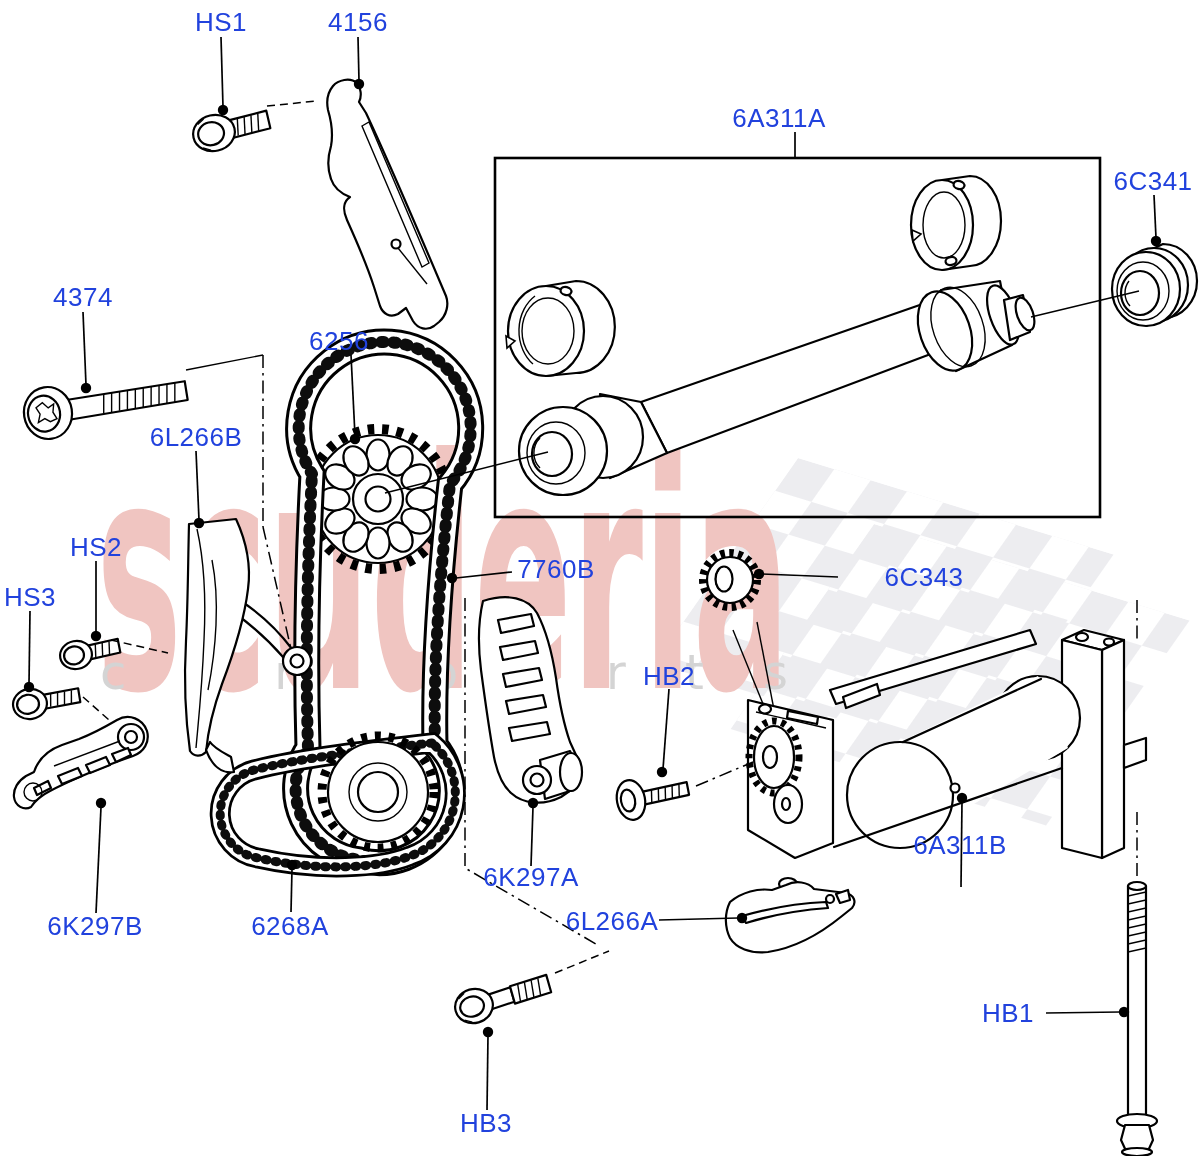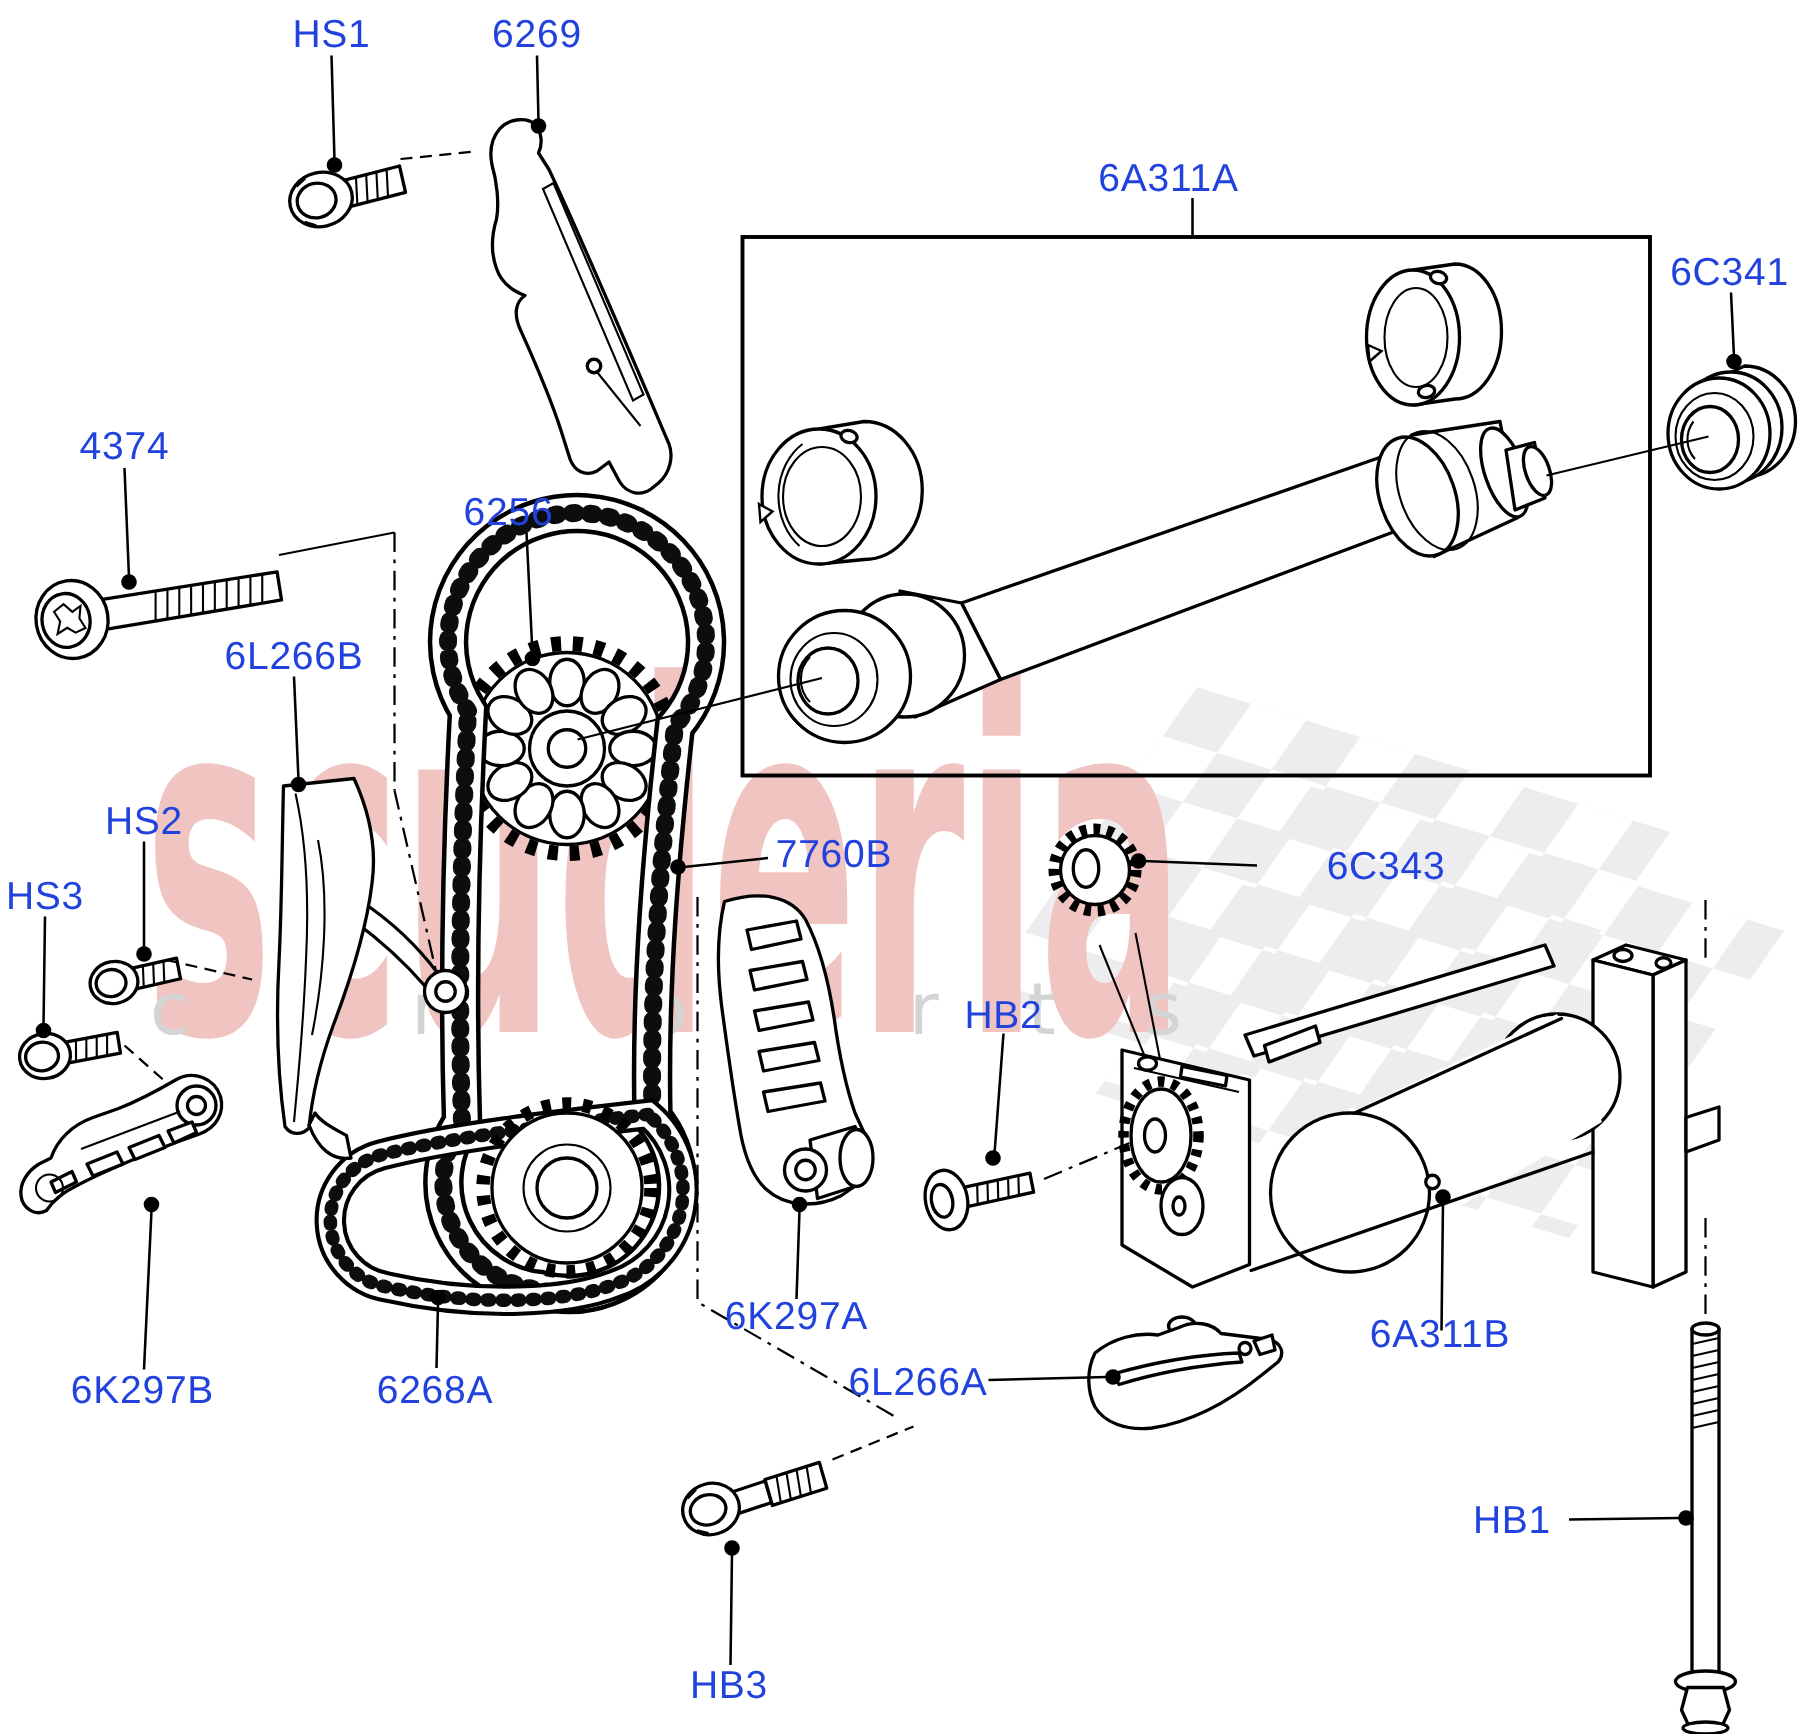--- a/index.html
+++ b/index.html
@@ -382,7 +382,7 @@
 </svg>
 
 <div class="part-label" style="left:221px;top:22px">HS1</div>
-<div class="part-label" style="left:358px;top:22px">6269</div>
+<div class="part-label" style="left:358px;top:22px">4156</div>
 <div class="part-label" style="left:779px;top:118px">6A311A</div>
 <div class="part-label" style="left:1153px;top:181px">6C341</div>
 <div class="part-label" style="left:83px;top:297px">4374</div>

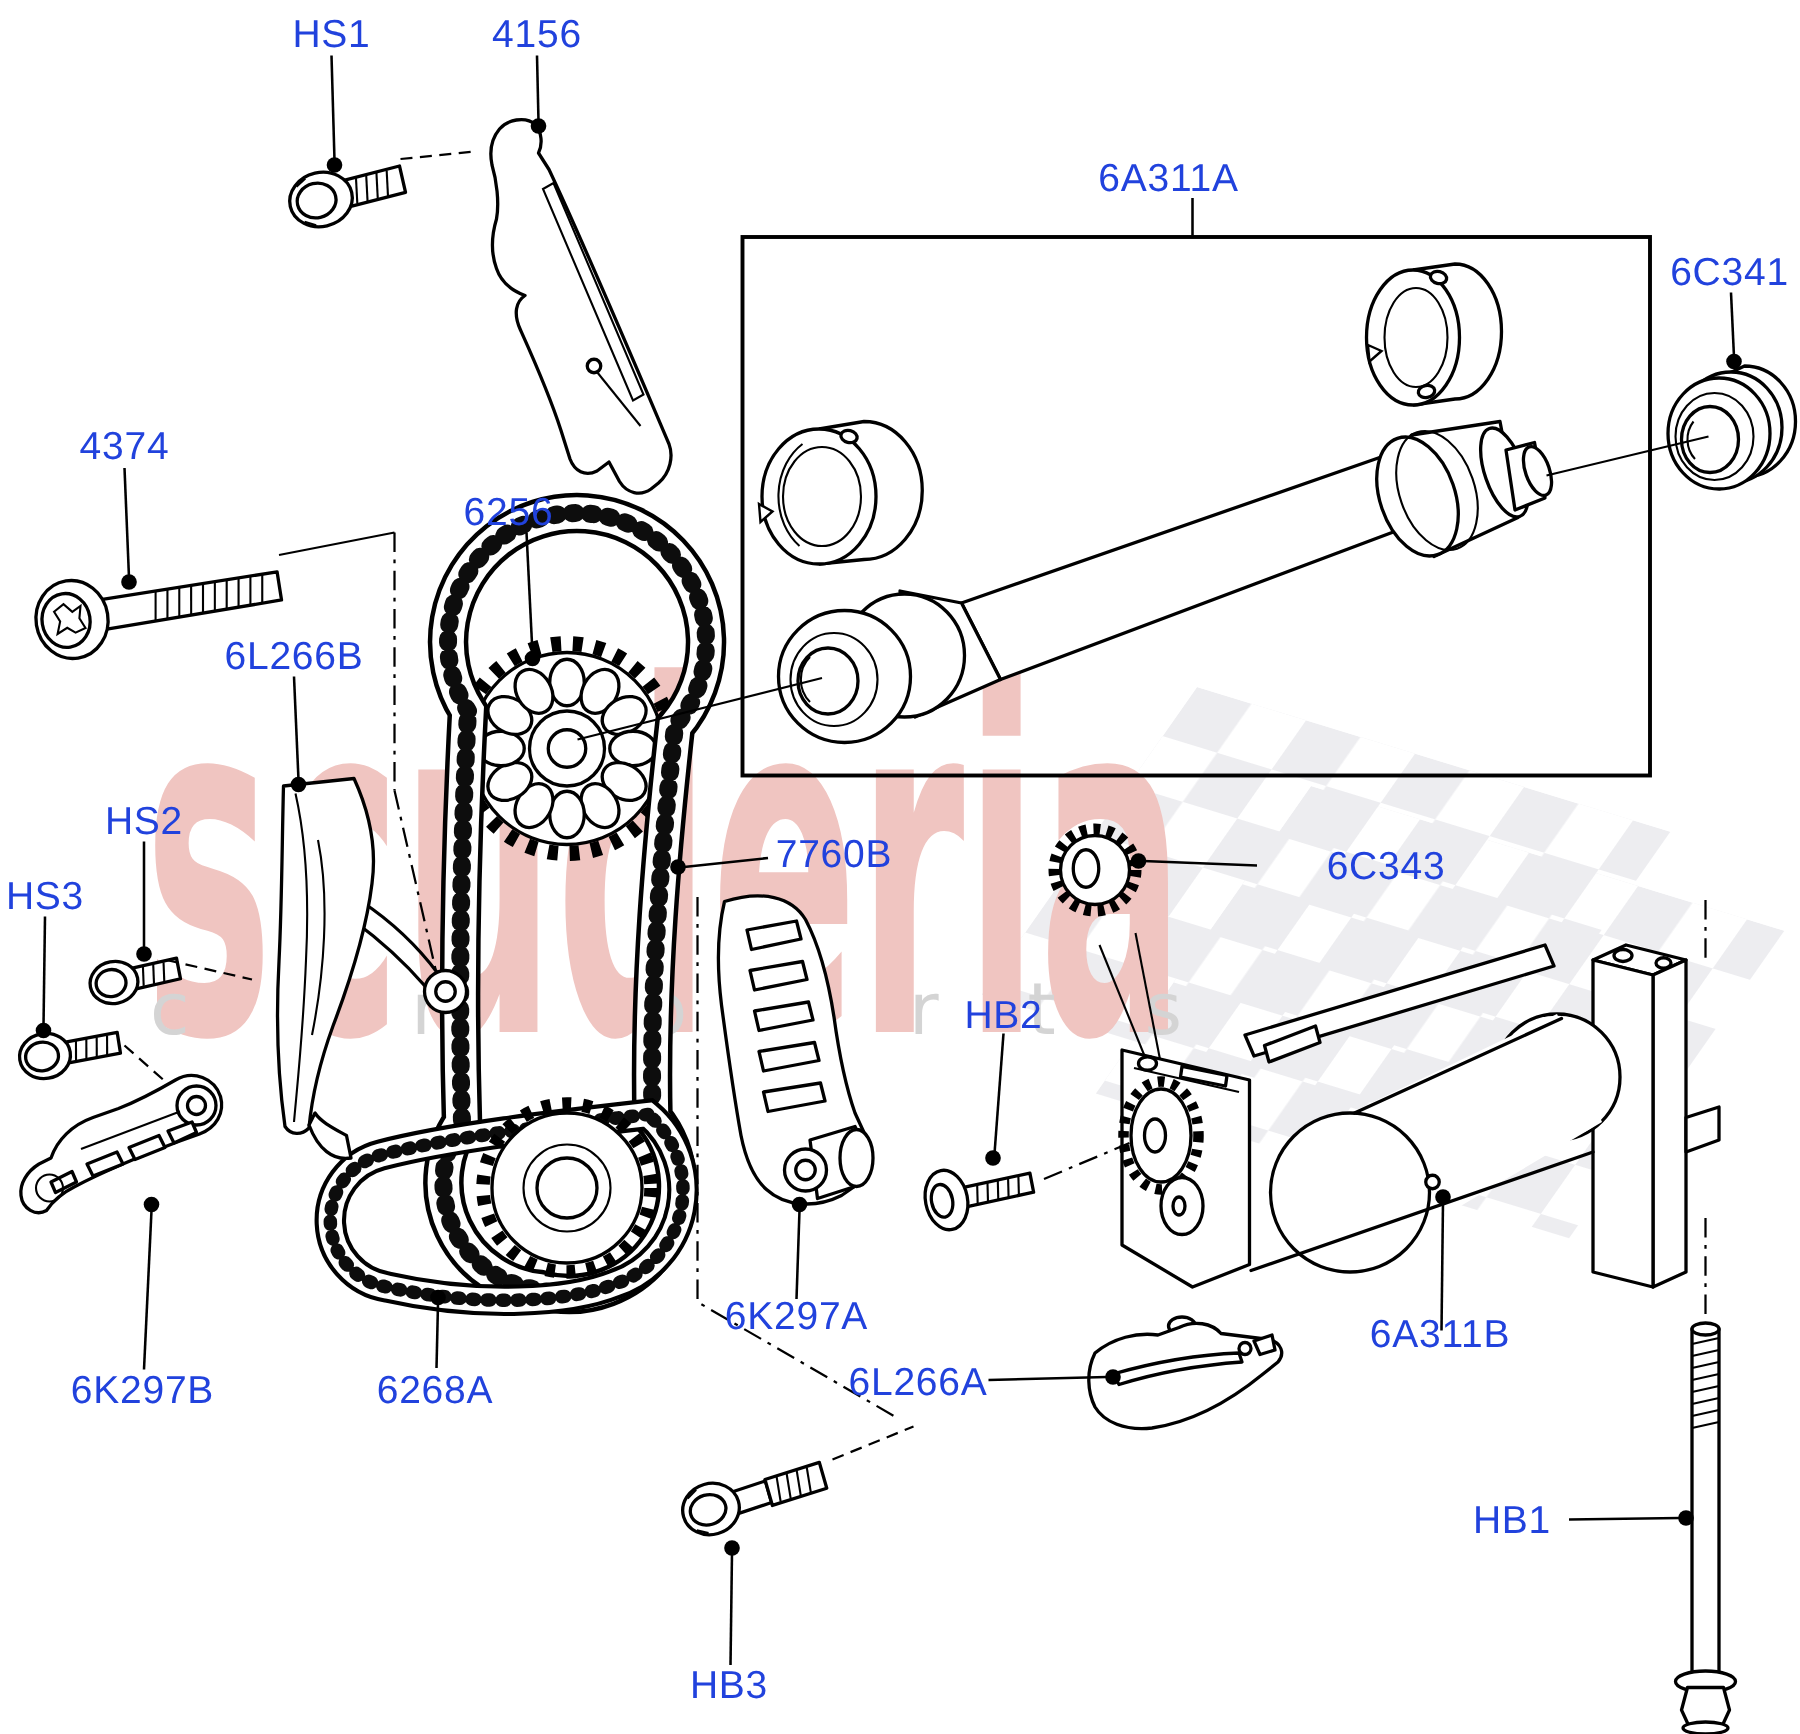--- a/index.html
+++ b/index.html
@@ -395,7 +395,7 @@
 <div class="part-label" style="left:669px;top:676px">HB2</div>
 <div class="part-label" style="left:531px;top:877px">6K297A</div>
 <div class="part-label" style="left:612px;top:921px">6L266A</div>
-<div class="part-label" style="left:960px;top:889px">6A311B</div>
+<div class="part-label" style="left:960px;top:845px">6A311B</div>
 <div class="part-label" style="left:95px;top:926px">6K297B</div>
 <div class="part-label" style="left:290px;top:926px">6268A</div>
 <div class="part-label" style="left:1008px;top:1013px">HB1</div>

